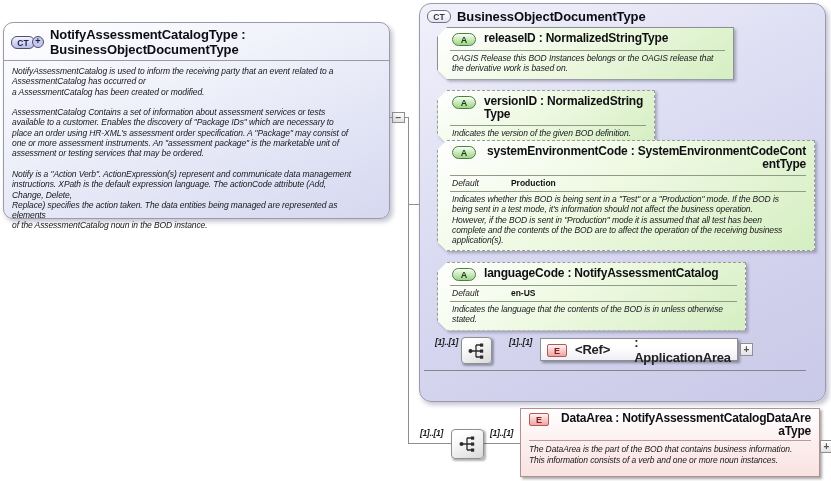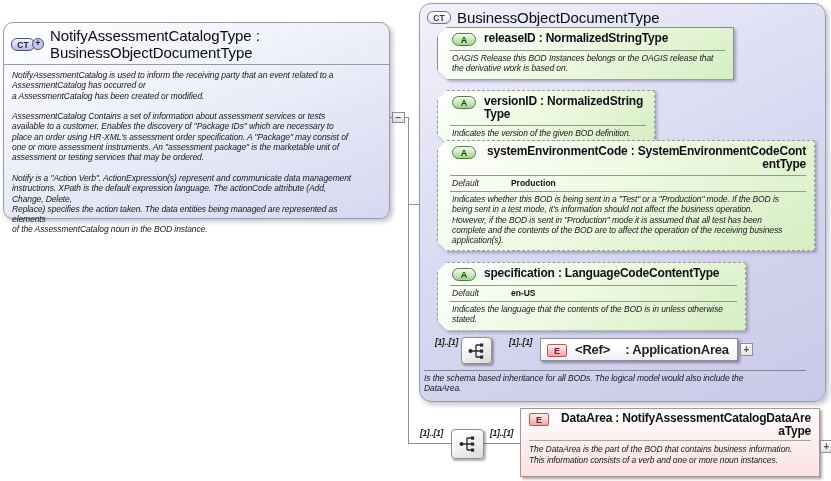--- a/index.html
+++ b/index.html
@@ -36,7 +36,7 @@
     display:flex; align-items:center; gap:6px; padding:4px 7px 3px 7px;
     border-bottom:1px solid #9a9aa6;
   }
-  .box-title { font-weight:normal; font-size:15px; color:#0c0c14; letter-spacing:-0.1px; }
+  .box-title { font-weight:bold; font-size:13px; color:#0c0c14; letter-spacing:-0.1px; }
   .doc-text {
     font-style:italic; font-size:8.5px; line-height:10.3px; color:#17171c;
     white-space:pre-line; letter-spacing:-0.1px;

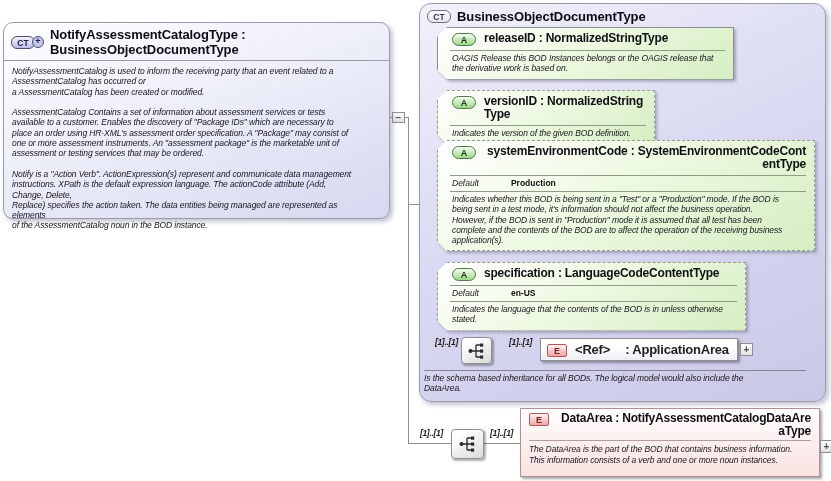--- a/index.html
+++ b/index.html
@@ -234,7 +234,7 @@
     <div class="attr-box optional">
       <div class="attr-title-row">
         <span class="a-icon">A</span>
-        <span class="attr-title">specification : LanguageCodeContentType</span>
+        <span class="attr-title">languageCode : NotifyAssessmentCatalog</span>
       </div>
       <div class="attr-sep"></div>
       <div class="default-row">

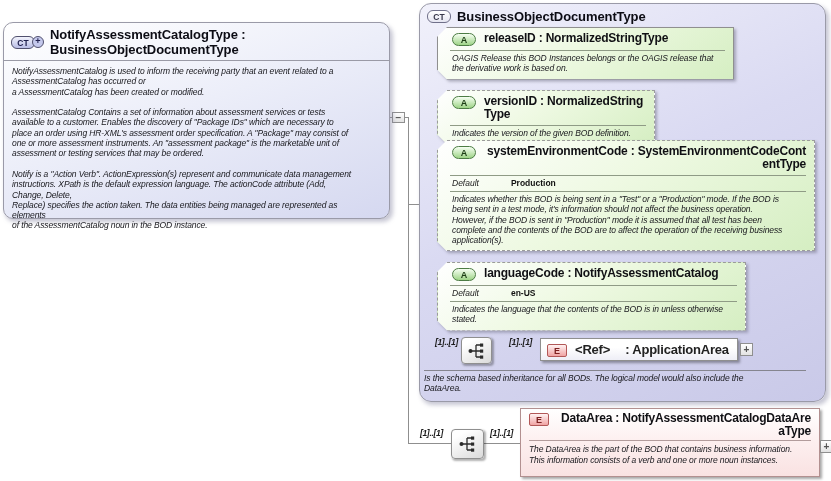--- a/index.html
+++ b/index.html
@@ -120,7 +120,7 @@
     display:flex; align-items:center; gap:8px; padding:0 6px;
   }
   .elem-title { font-weight:bold; font-size:13px; color:#222; letter-spacing:-0.2px; }
-  #ref-type { margin-left:7px; }
+  #ref-type { margin-left:16px; }
   #dataarea-box {
     left:520px; top:408px; width:300px; height:69px; border-color:#b29090;
     background:linear-gradient(180deg,#ffffff 0%,#fdf0f0 45%,#f9e2e2 100%);

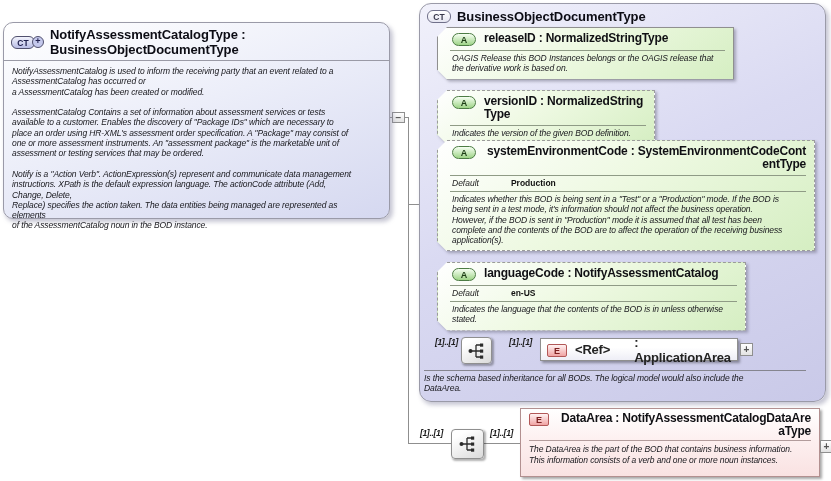--- a/index.html
+++ b/index.html
@@ -158,8 +158,6 @@
   </div>
 
   <div id="base-footer-sep"></div>
-  <div class="doc-text" id="base-footer-doc">Is the schema based inheritance for all BODs. The logical model would also include the
-DataArea.</div>
 
   <div class="big-box" id="derived-box">
     <div class="box-header">

